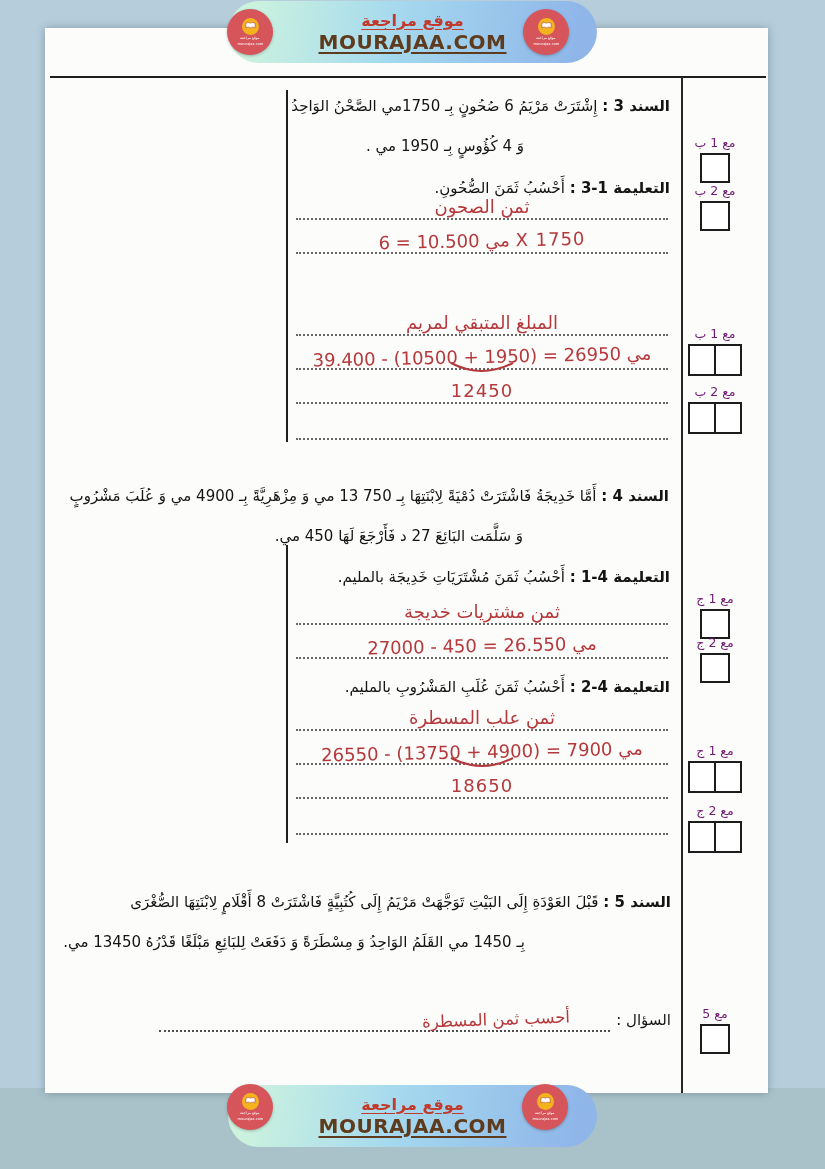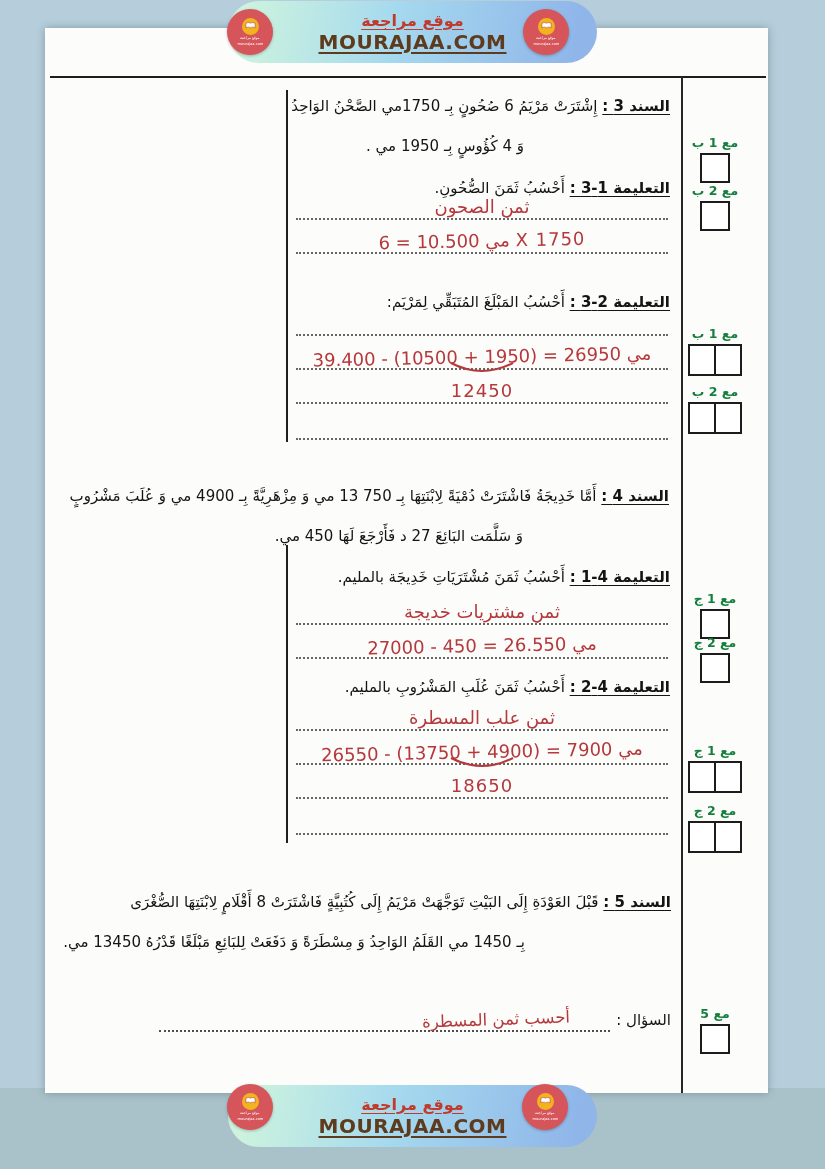--- a/index.html
+++ b/index.html
@@ -23,7 +23,7 @@
 
   .row{position:absolute;left:8px;right:4px;direction:rtl;text-align:right;white-space:nowrap;}
   .printed{font-size:15px;line-height:1.6;color:#141414;}
-  .sec-title,.inst-title{font-weight:bold;text-decoration:underline;text-underline-offset:3px;margin-top:47px;}
+  .sec-title,.inst-title{font-weight:bold;text-underline-offset:3px;margin-top:47px;}
 
   .ans{position:absolute;left:8px;right:6px;height:34px;}
   .dots{position:absolute;left:0;right:0;bottom:0;border-bottom:2px dotted #4d4d4d;opacity:.85;}

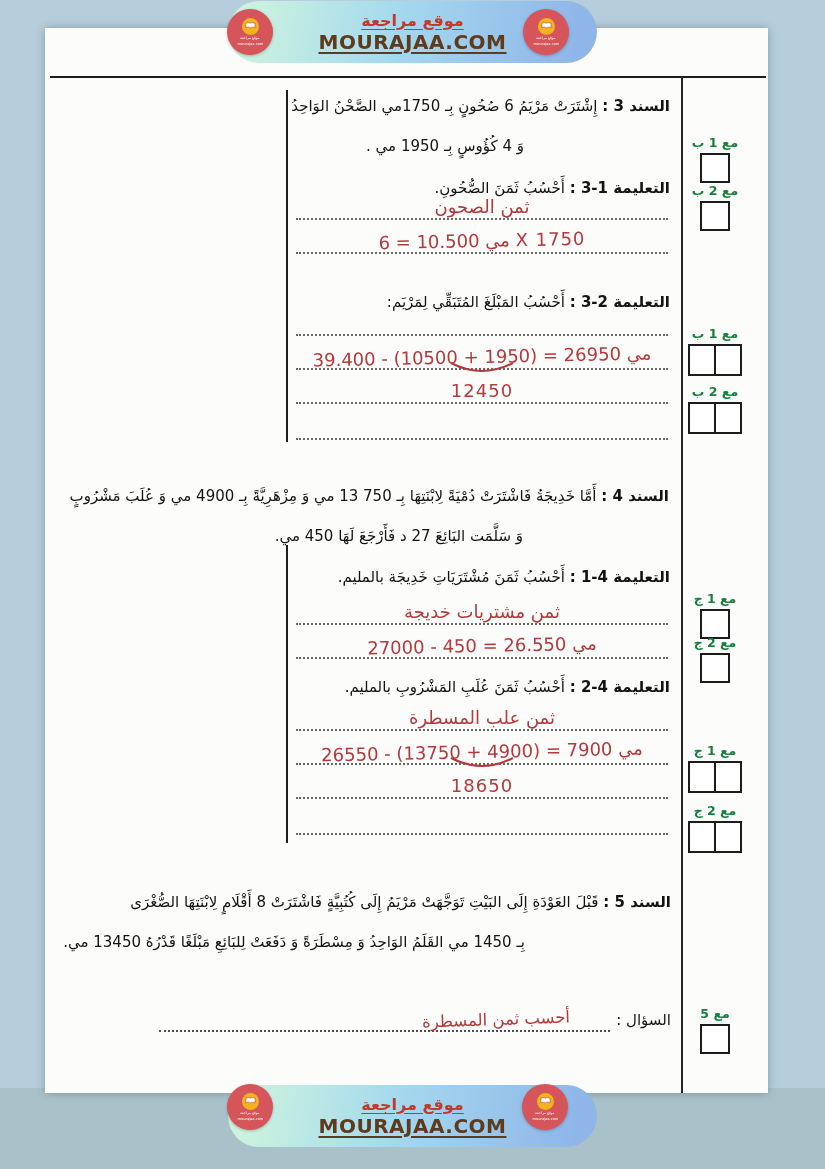--- a/index.html
+++ b/index.html
@@ -39,7 +39,7 @@
 
   
   .mark{position:absolute;left:640px;width:60px;text-align:center;}
-  .mark-label{font-weight:bold;font-size:12.5px;direction:rtl;color:#15803d;}
+  .mark-label{font-weight:normal;font-size:12.5px;direction:rtl;color:#701a75;}
   .cbox{width:26px;height:26px;border:2px solid #1c1c1c;margin:3px auto 0;background:#fff;}
   .cbox.dbl{width:50px;height:28px;display:flex;padding:0;}
   .cbox.dbl .cell{flex:1;}

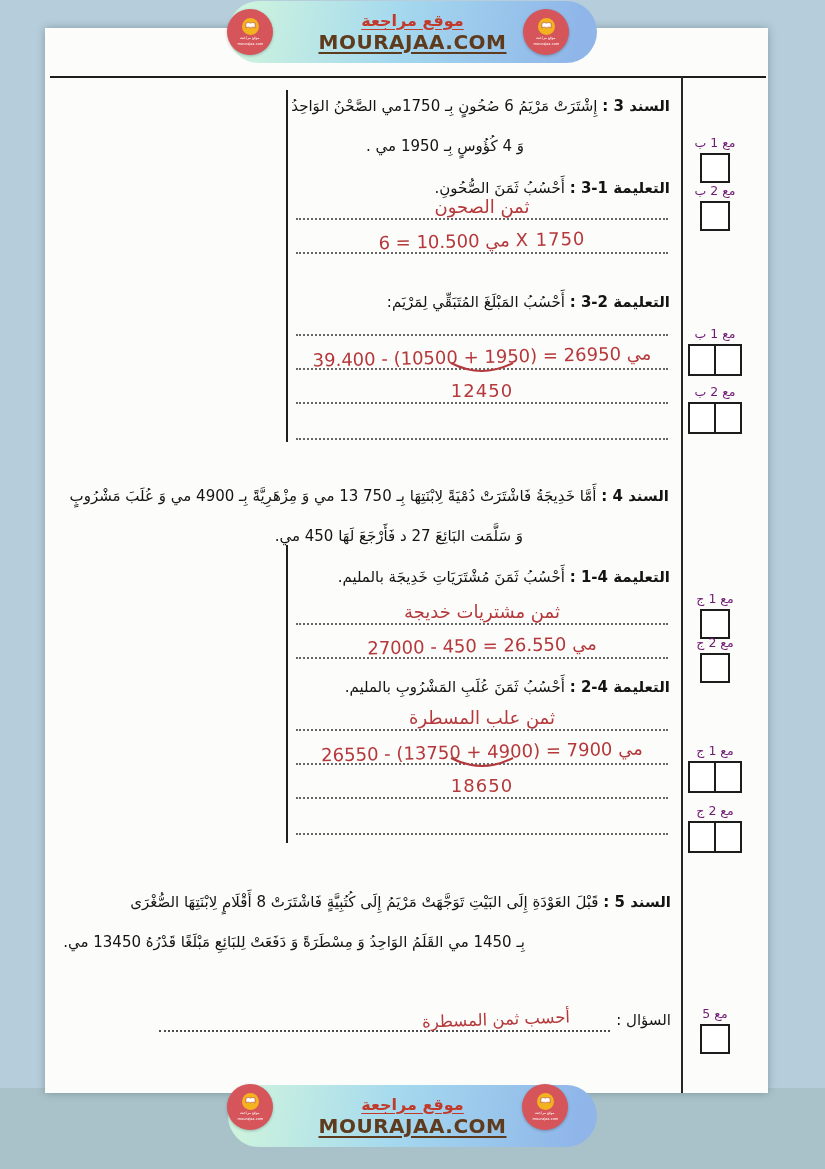--- a/index.html
+++ b/index.html
@@ -89,10 +89,6 @@
       <div class="dots"></div>
       <div class="hand eq">مي 10.500 = 6 X 1750</div>
     </div>
-    <div class="row printed" style="top:200px">
-      <span class="inst-title">التعليمة 2-3 :</span>
-      <span>أَحْسُبُ المَبْلَغَ المُتَبَقِّي لِمَرْيَم:</span>
-    </div>
     <div class="ans" style="top:212px">
       <div class="dots"></div>
     </div>

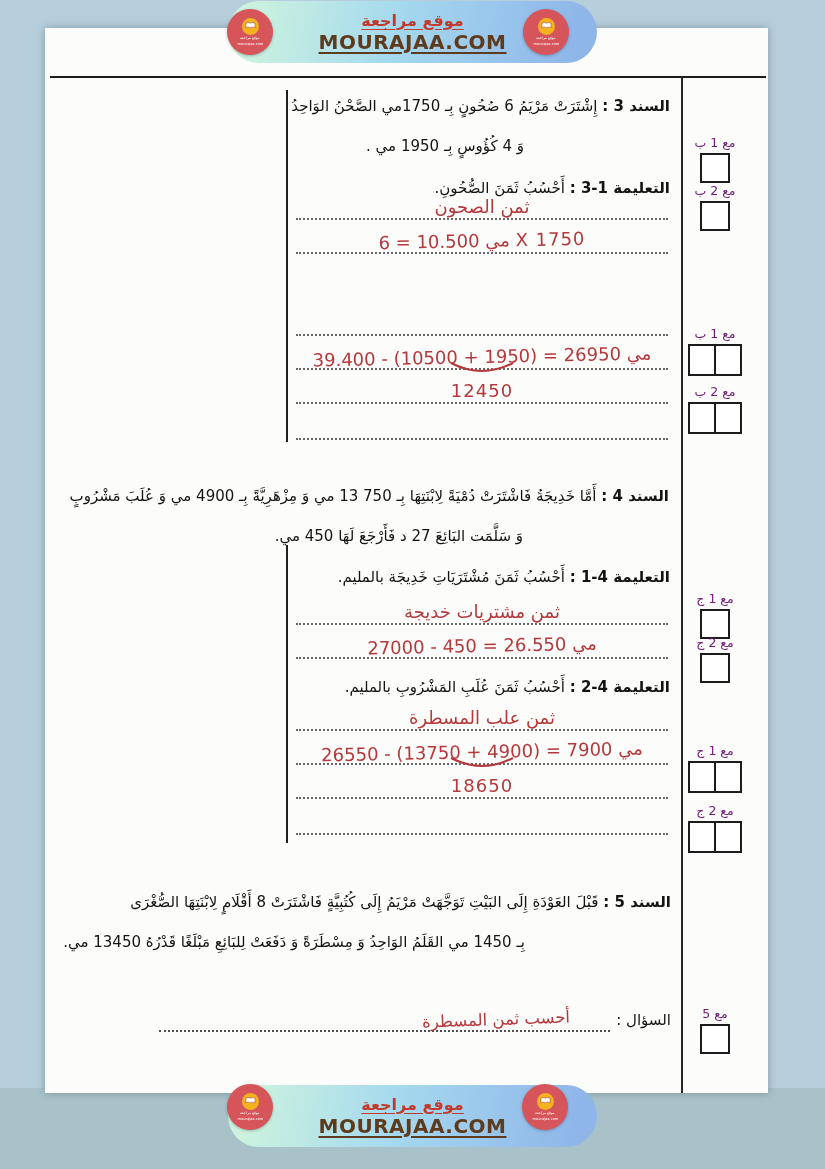--- a/index.html
+++ b/index.html
@@ -91,6 +91,7 @@
     </div>
     <div class="ans" style="top:212px">
       <div class="dots"></div>
+      <div class="hand">المبلغ المتبقي لمريم</div>
     </div>
     <div class="ans" style="top:246px">
       <div class="dots"></div>

